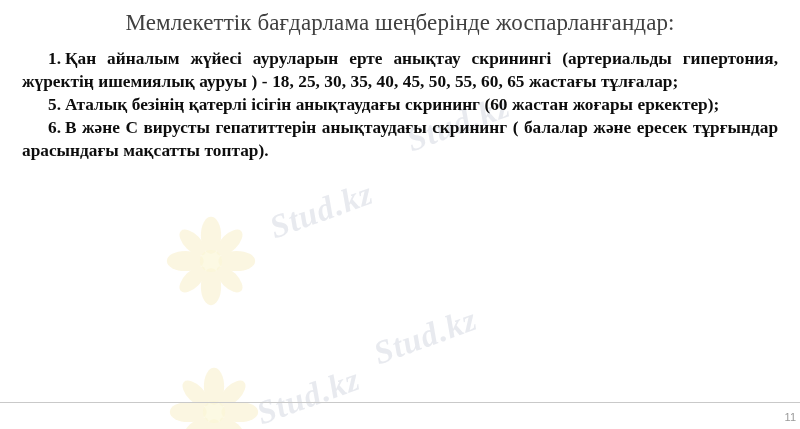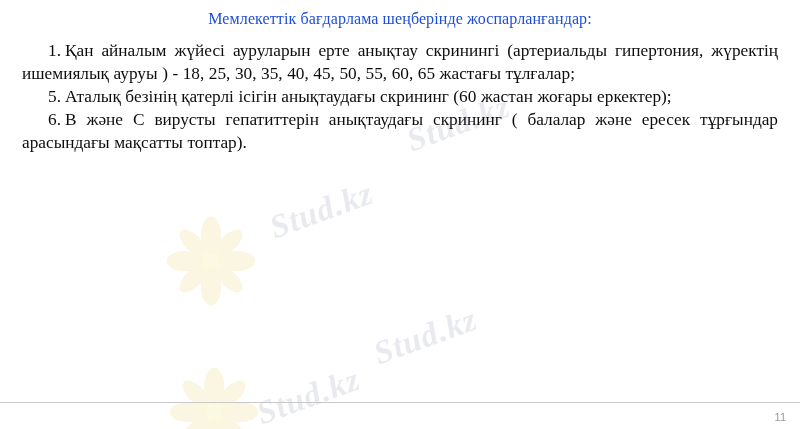--- a/index.html
+++ b/index.html
@@ -60,9 +60,9 @@
     position: relative;
     z-index: 2;
     text-align: center;
-    font-size: 16px;
+    font-size: 23px;
     font-weight: normal;
-    color: #1d4ed8;
+    color: #404040;
     line-height: 1.15;
     margin: 0 0 12px 0;
     letter-spacing: 0.1px;

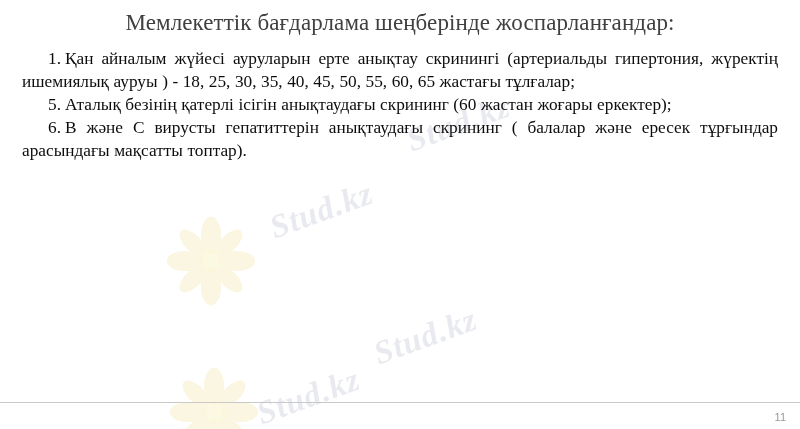--- a/index.html
+++ b/index.html
@@ -75,7 +75,7 @@
 
   .para {
     font-size: 17.3px;
-    font-weight: normal;
+    font-weight: bold;
     line-height: 1.29;
     text-align: justify;
     text-justify: inter-word;

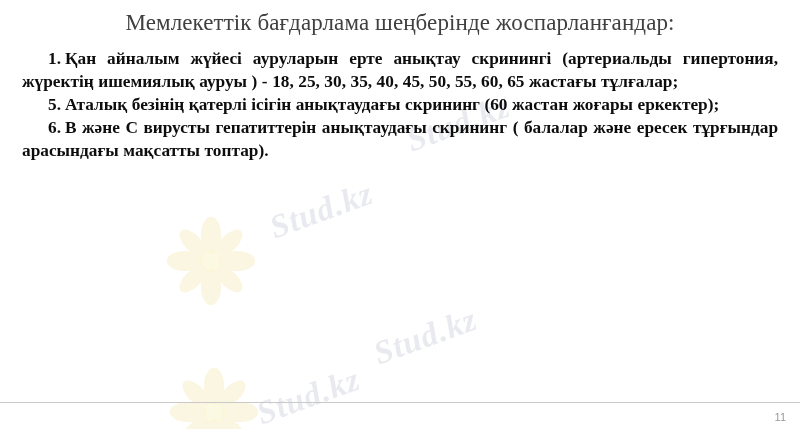--- a/index.html
+++ b/index.html
@@ -99,7 +99,7 @@
   }
   .page-num {
     position: absolute;
-    right: 14px;
+    right: 4px;
     bottom: 6px;
     font-family: Liberation Sans, sans-serif;
     font-size: 11px;

